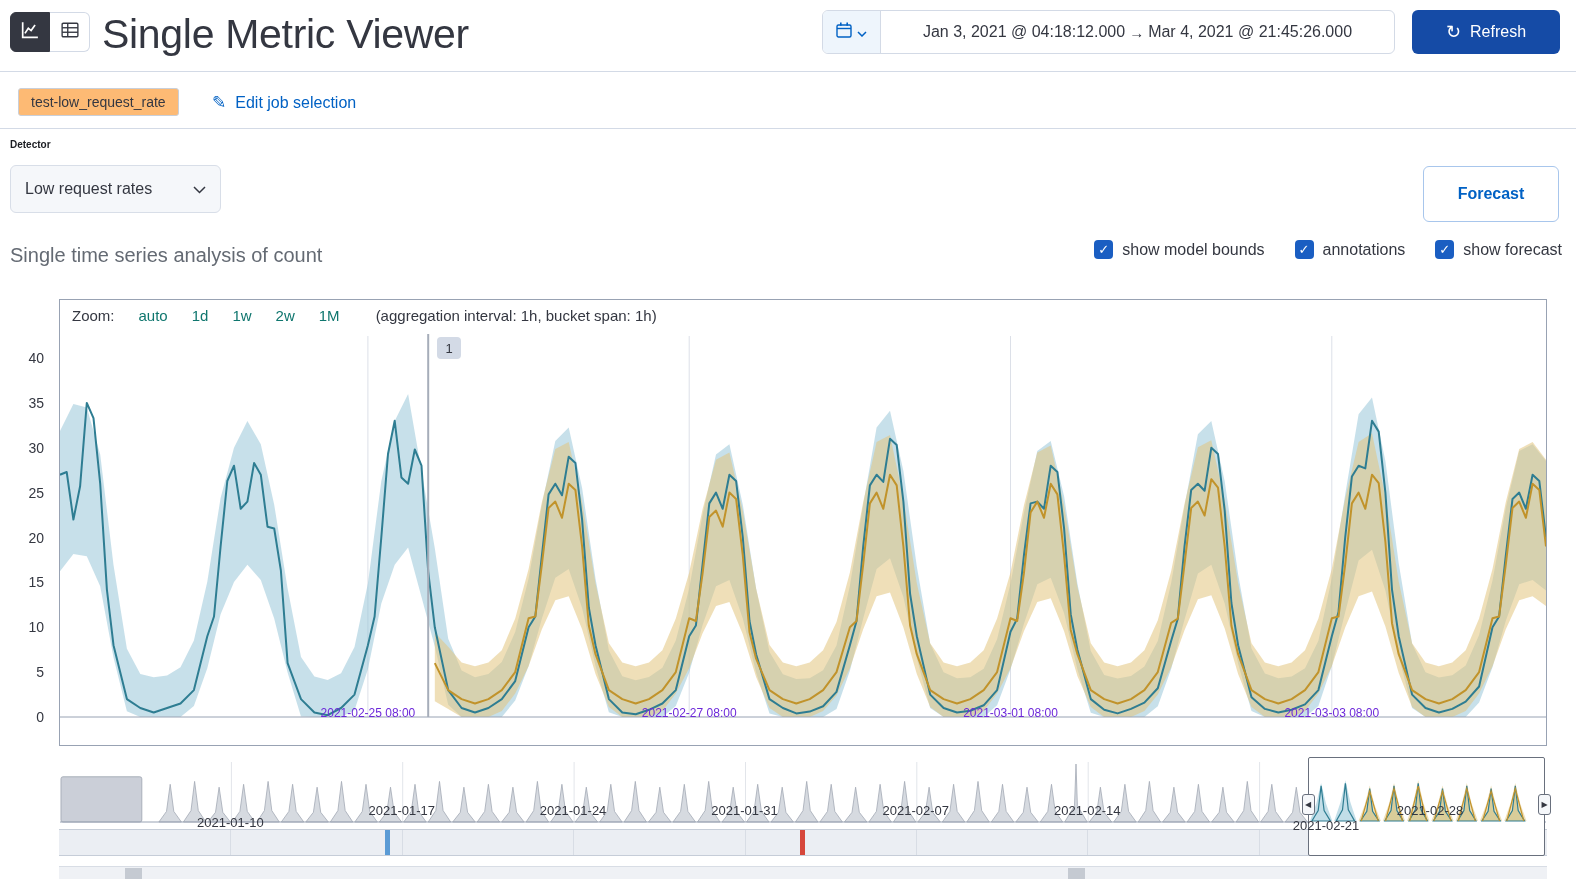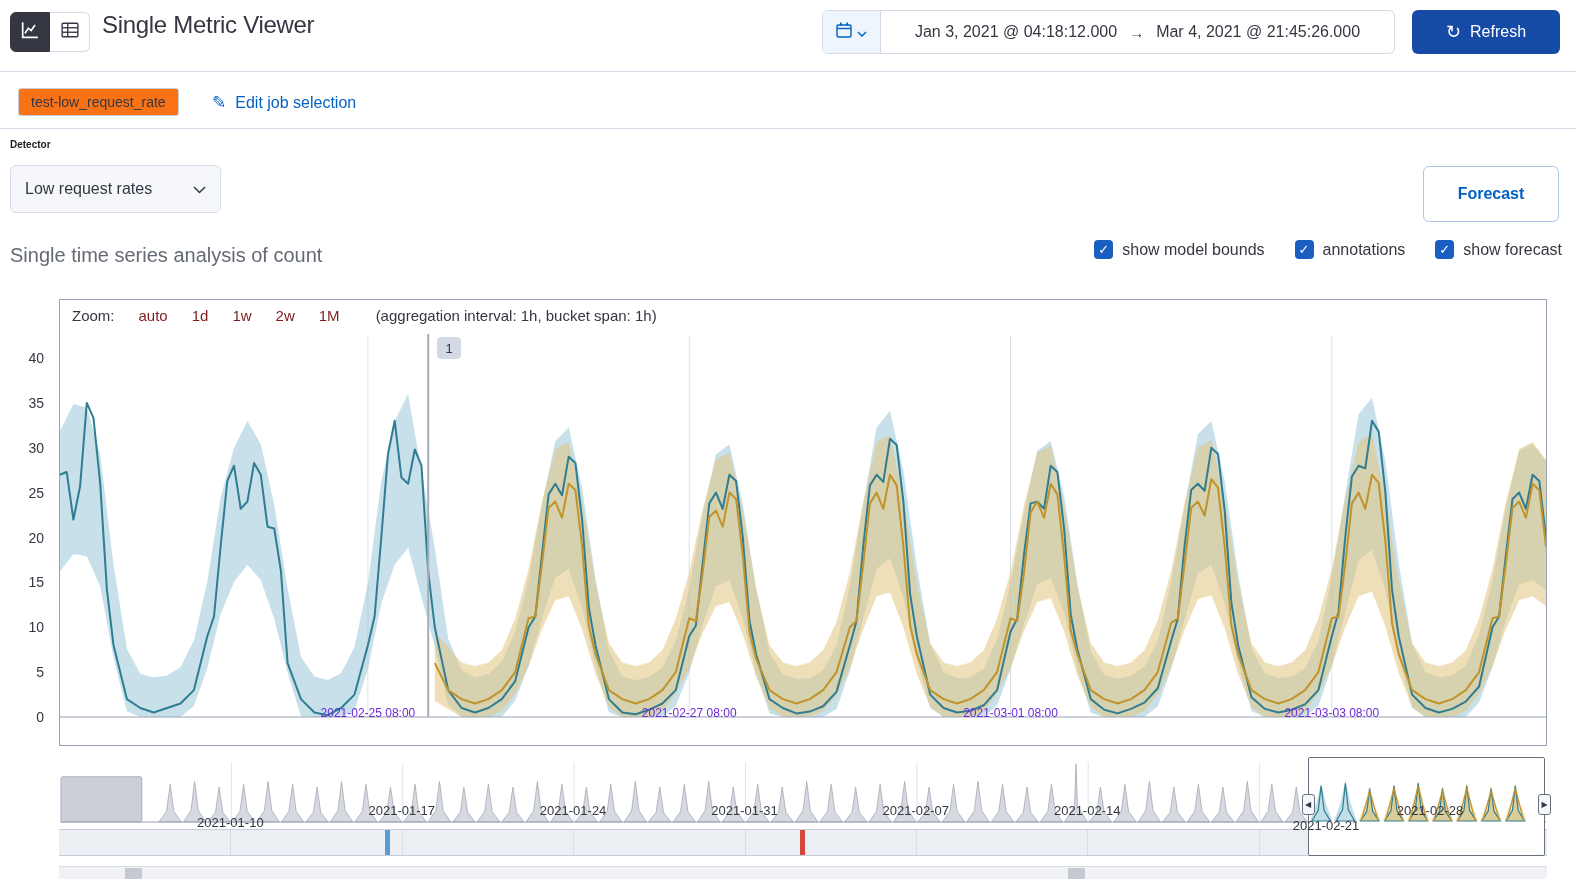--- a/index.html
+++ b/index.html
@@ -11,7 +11,7 @@
   .icon-btn.selected{background:#343741;border-color:#343741}
   .icon-btn.first{border-radius:6px 0 0 6px}
   .icon-btn.last{border-radius:0 6px 6px 0;border-left:none}
-  .page-title{left:102px;top:11px;font-size:24px;font-weight:400;letter-spacing:-.3px;color:#343741}
+  .page-title{left:102px;top:11px;font-size:41px;font-weight:400;letter-spacing:-.3px;color:#343741}
   .date-picker{left:822px;top:10px;width:573px;height:44px;border:1px solid #D3DAE6;border-radius:6px;display:flex;align-items:center;background:#fff}
   .cal-seg{width:58px;height:100%;background:#EEF5FC;border-right:1px solid #D3DAE6;display:flex;align-items:center;justify-content:center;gap:5px;border-radius:5px 0 0 5px;cursor:pointer}
   .date-range{flex:1;display:flex;align-items:center;justify-content:center;gap:12px;font-size:16px}

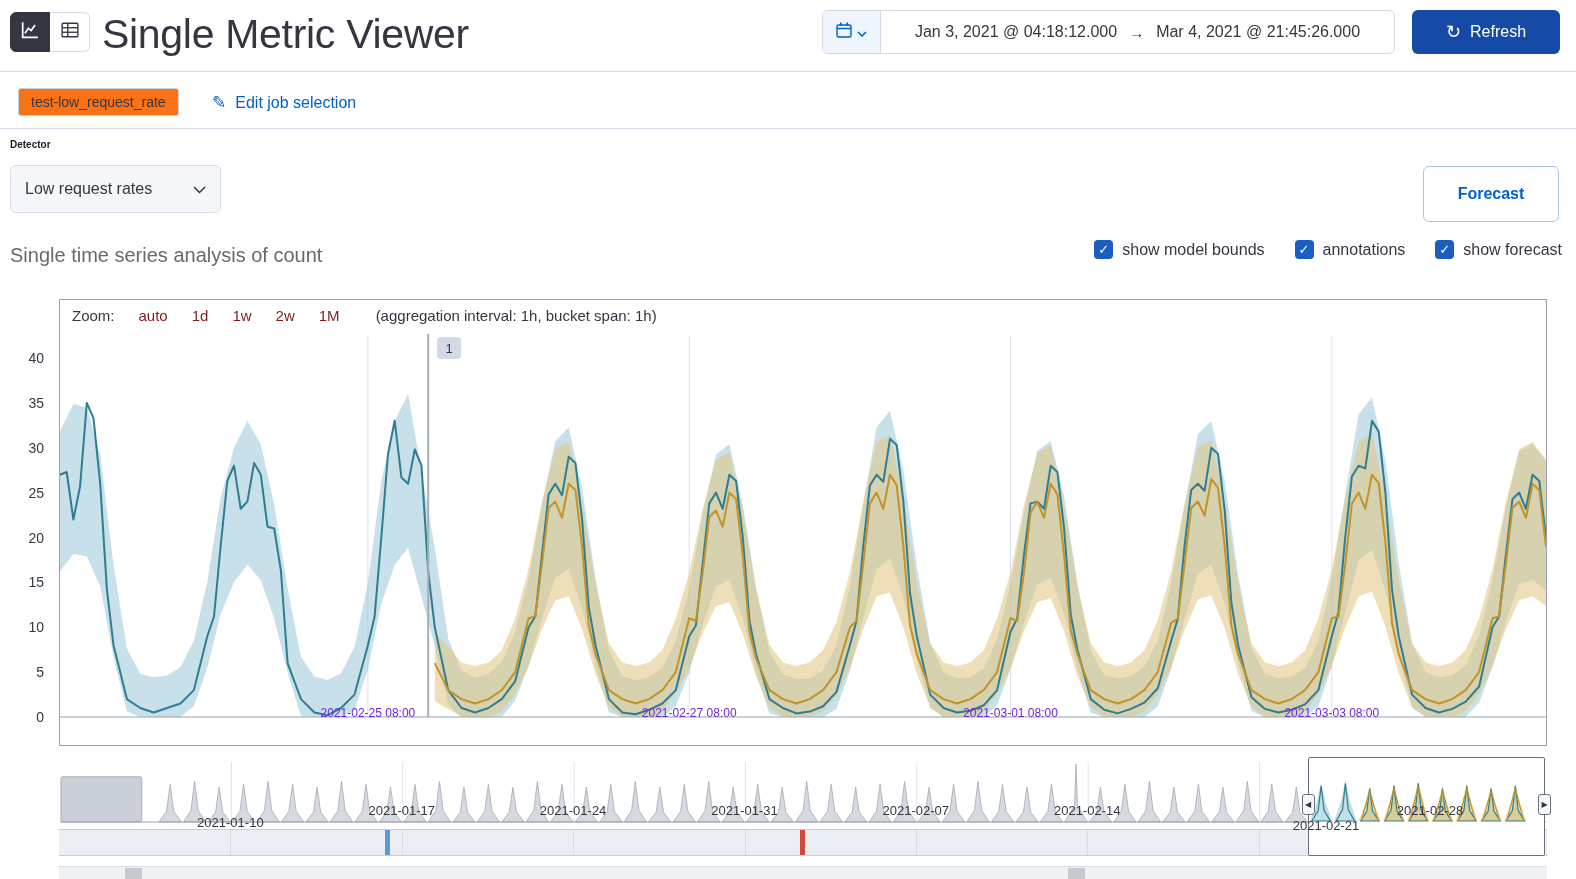--- a/index.html
+++ b/index.html
@@ -14,7 +14,7 @@
   .page-title{left:102px;top:11px;font-size:41px;font-weight:400;letter-spacing:-.3px;color:#343741}
   .date-picker{left:822px;top:10px;width:573px;height:44px;border:1px solid #D3DAE6;border-radius:6px;display:flex;align-items:center;background:#fff}
   .cal-seg{width:58px;height:100%;background:#EEF5FC;border-right:1px solid #D3DAE6;display:flex;align-items:center;justify-content:center;gap:5px;border-radius:5px 0 0 5px;cursor:pointer}
-  .date-range{flex:1;display:flex;align-items:center;justify-content:center;gap:12px;font-size:16px}
+  .date-range{flex:1;display:flex;align-items:center;justify-content:center;gap:4px;font-size:16px}
   .date-arrow{color:#343741;font-size:15px}
   .refresh-btn{left:1412px;top:10px;width:148px;height:44px;background:#154BA6;border-radius:6px;color:#fff;display:flex;align-items:center;justify-content:center;gap:9px;font-size:16px;border:none;cursor:pointer}
   .refresh-icon{font-size:18px;line-height:1}

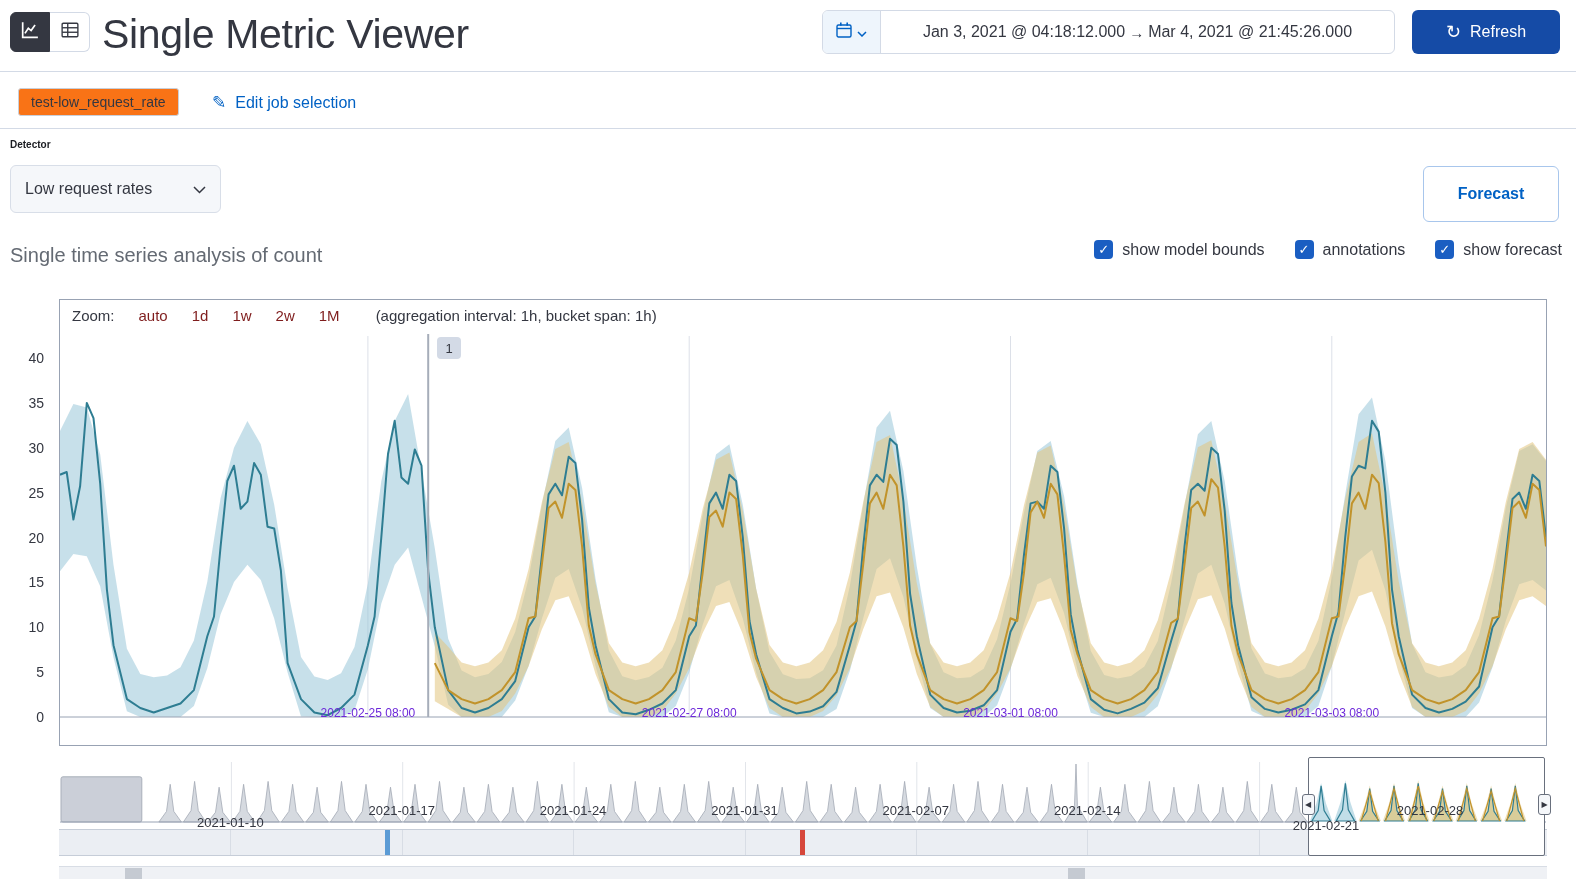--- a/index.html
+++ b/index.html
@@ -19,7 +19,7 @@
   .refresh-btn{left:1412px;top:10px;width:148px;height:44px;background:#154BA6;border-radius:6px;color:#fff;display:flex;align-items:center;justify-content:center;gap:9px;font-size:16px;border:none;cursor:pointer}
   .refresh-icon{font-size:18px;line-height:1}
   .divider{left:0;right:0;height:1px;background:#D3DAE6}
-  .job-badge{left:18px;top:88px;height:28px;display:flex;align-items:center;padding:0 12px;border:1px solid #C9CFD9;border-radius:3px;font-size:14px;background:#f97316}
+  .job-badge{left:18px;top:88px;height:28px;display:flex;align-items:center;padding:0 12px;border:1px solid #C9CFD9;border-radius:3px;font-size:14px;background:#fdba74}
   .edit-link{left:212px;top:92px;display:flex;gap:9px;align-items:center;color:#0061C4;font-size:16px;cursor:pointer}
   .pencil-icon{font-size:17px}
   .detector-label{left:10px;top:139px;font-size:10px;font-weight:700;color:#1a1c21}

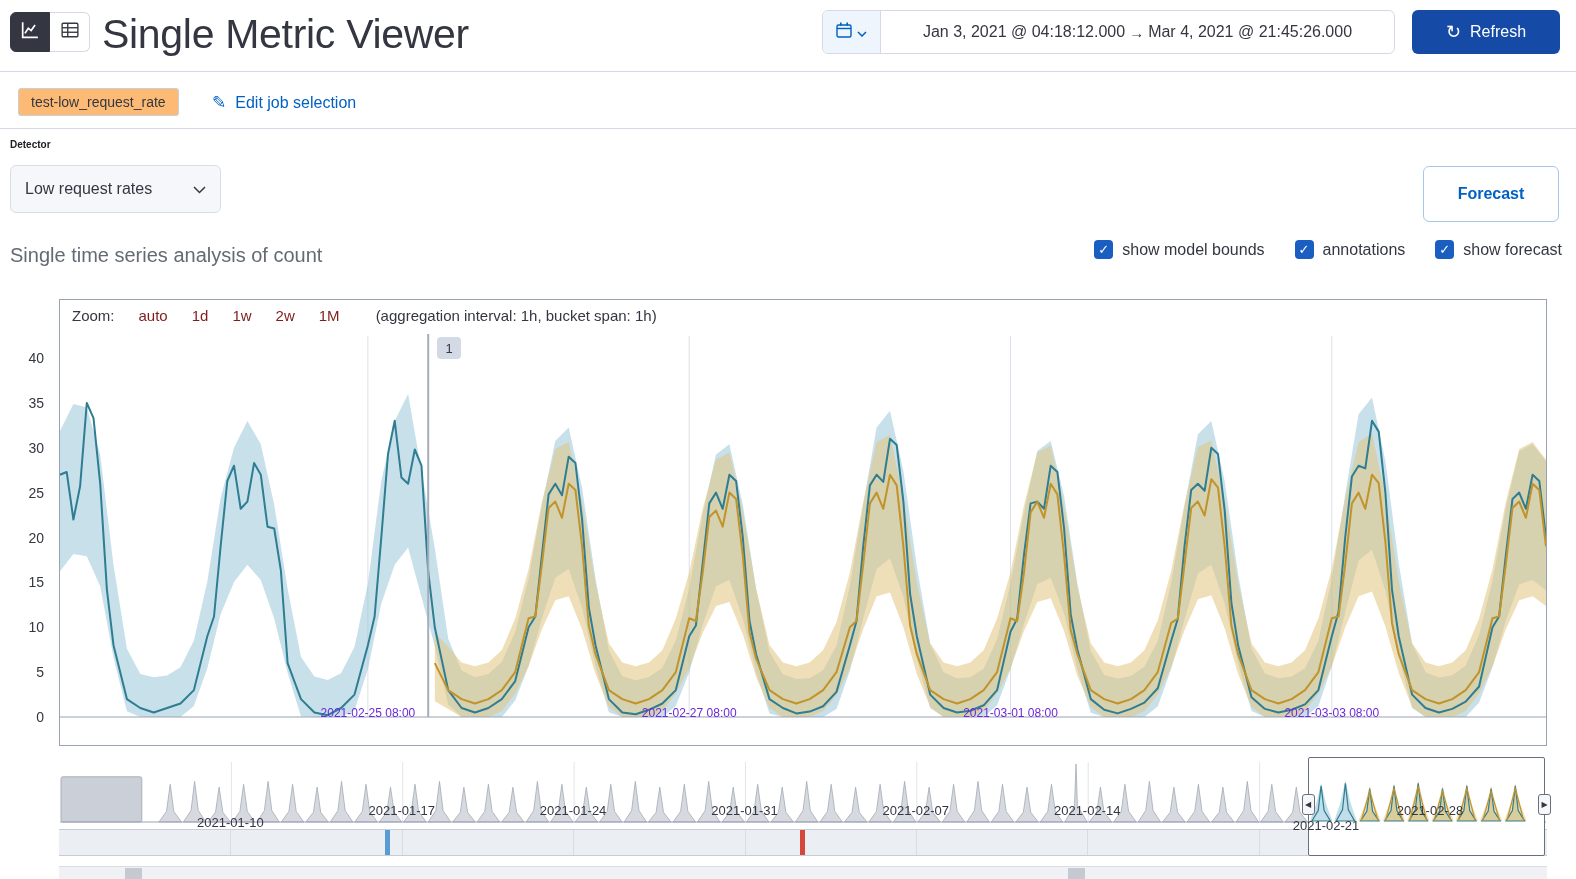--- a/index.html
+++ b/index.html
@@ -31,7 +31,7 @@
   .checkbox{width:19px;height:19px;border-radius:4px;background:#1A5EC2;color:#fff;font-size:13px;display:flex;align-items:center;justify-content:center}
   .chart-box{left:59px;top:299px;width:1488px;height:447px;border:1px solid #98A2B3;background:#fff}
   .zoom-row{position:absolute;left:12px;top:7px;font-size:15px;display:flex;gap:24px;z-index:4;align-items:baseline}
-  .zoom-link{color:#7f1d1d;cursor:pointer}
+  .zoom-link{color:#0f766e;cursor:pointer}
   .zoom-info{margin-left:12px;color:#343741}
   #main-svg{position:absolute;left:0;top:0}
   #x-labels{position:absolute;left:0;top:0;width:100%;height:100%}

